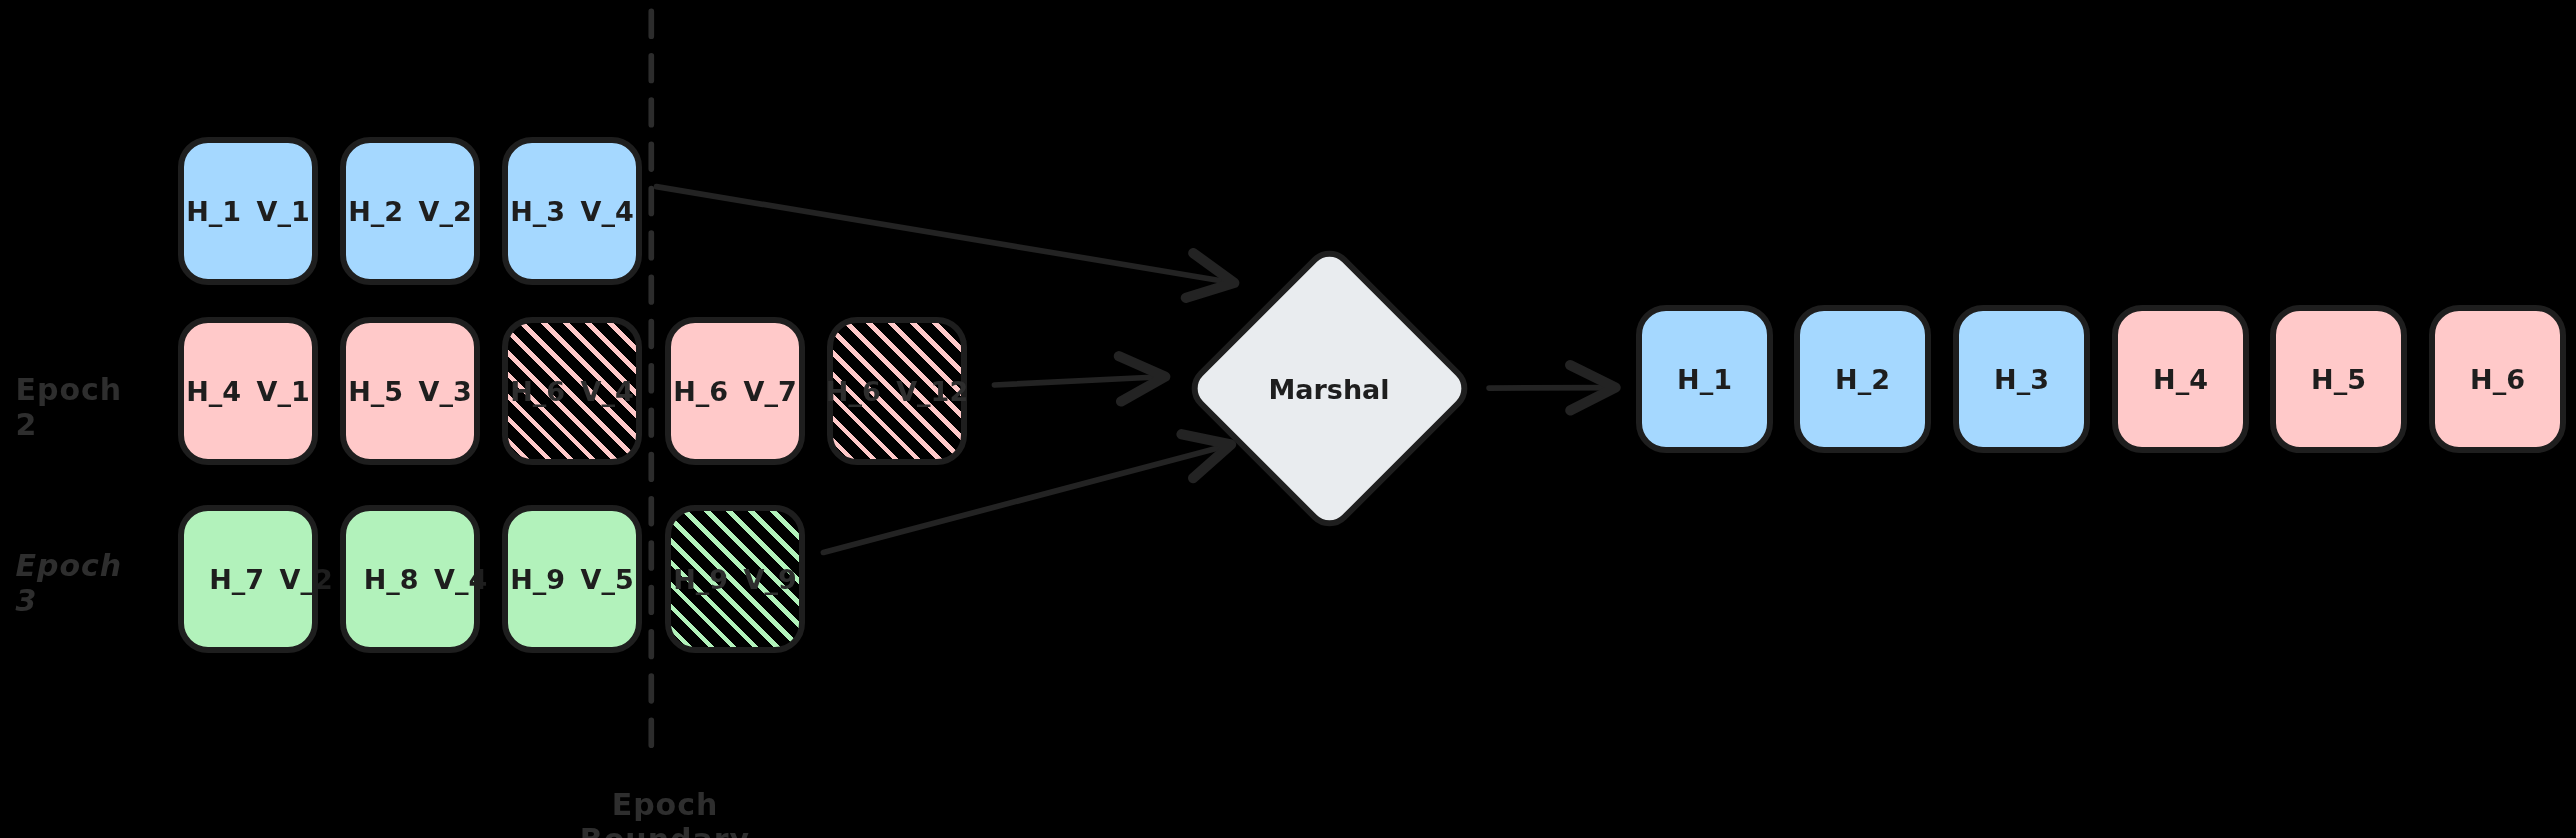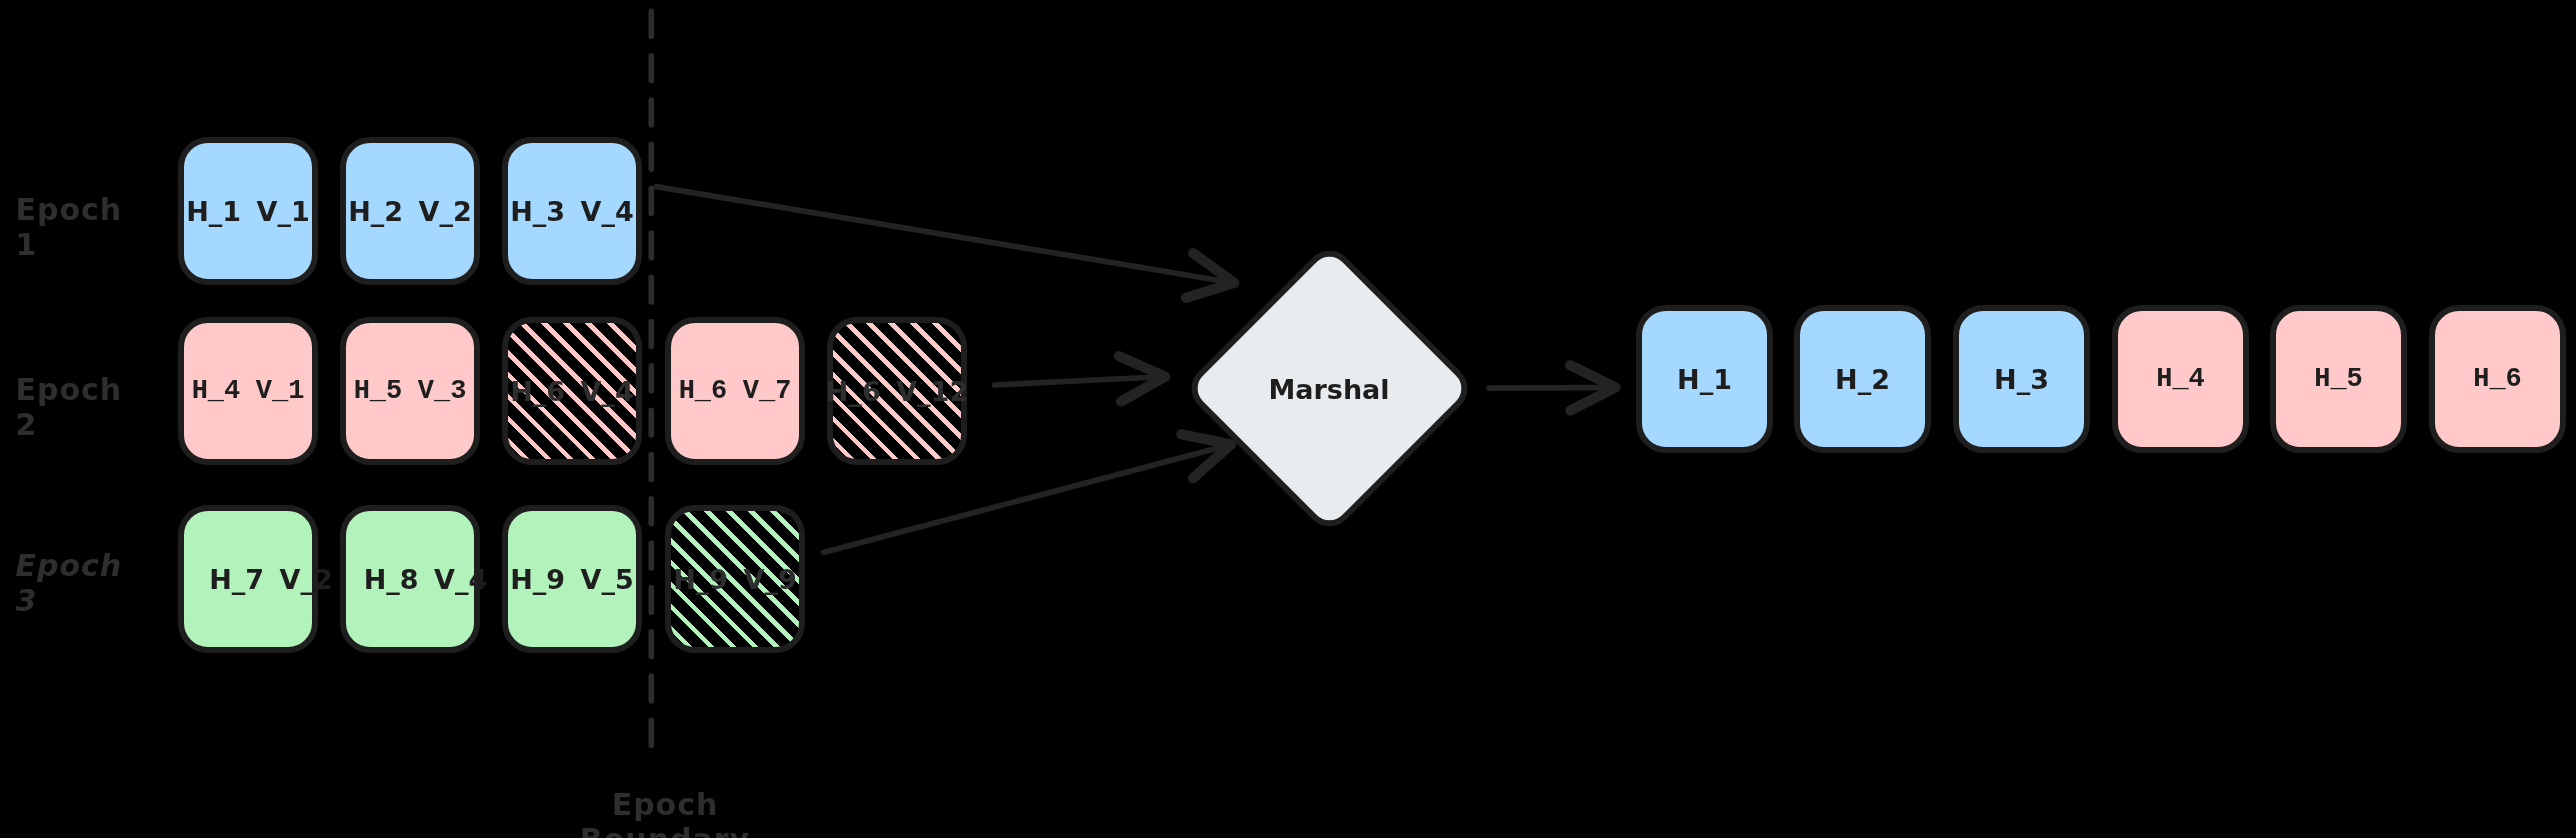--- a/index.html
+++ b/index.html
@@ -50,7 +50,6 @@
     <line x1="2890" y1="753" x2="3130" y2="752" stroke="#232323" stroke-width="11" stroke-linecap="round" marker-end="url(#ah)"></line>
   </svg>
 
-  <div class="epoch-label" style="top:192px;">Epoch 1</div>
   <div class="epoch-label" style="top:372px;">Epoch 2</div>
   <div class="epoch-label" style="top:548px;font-style:italic;">Epoch 3</div>
 

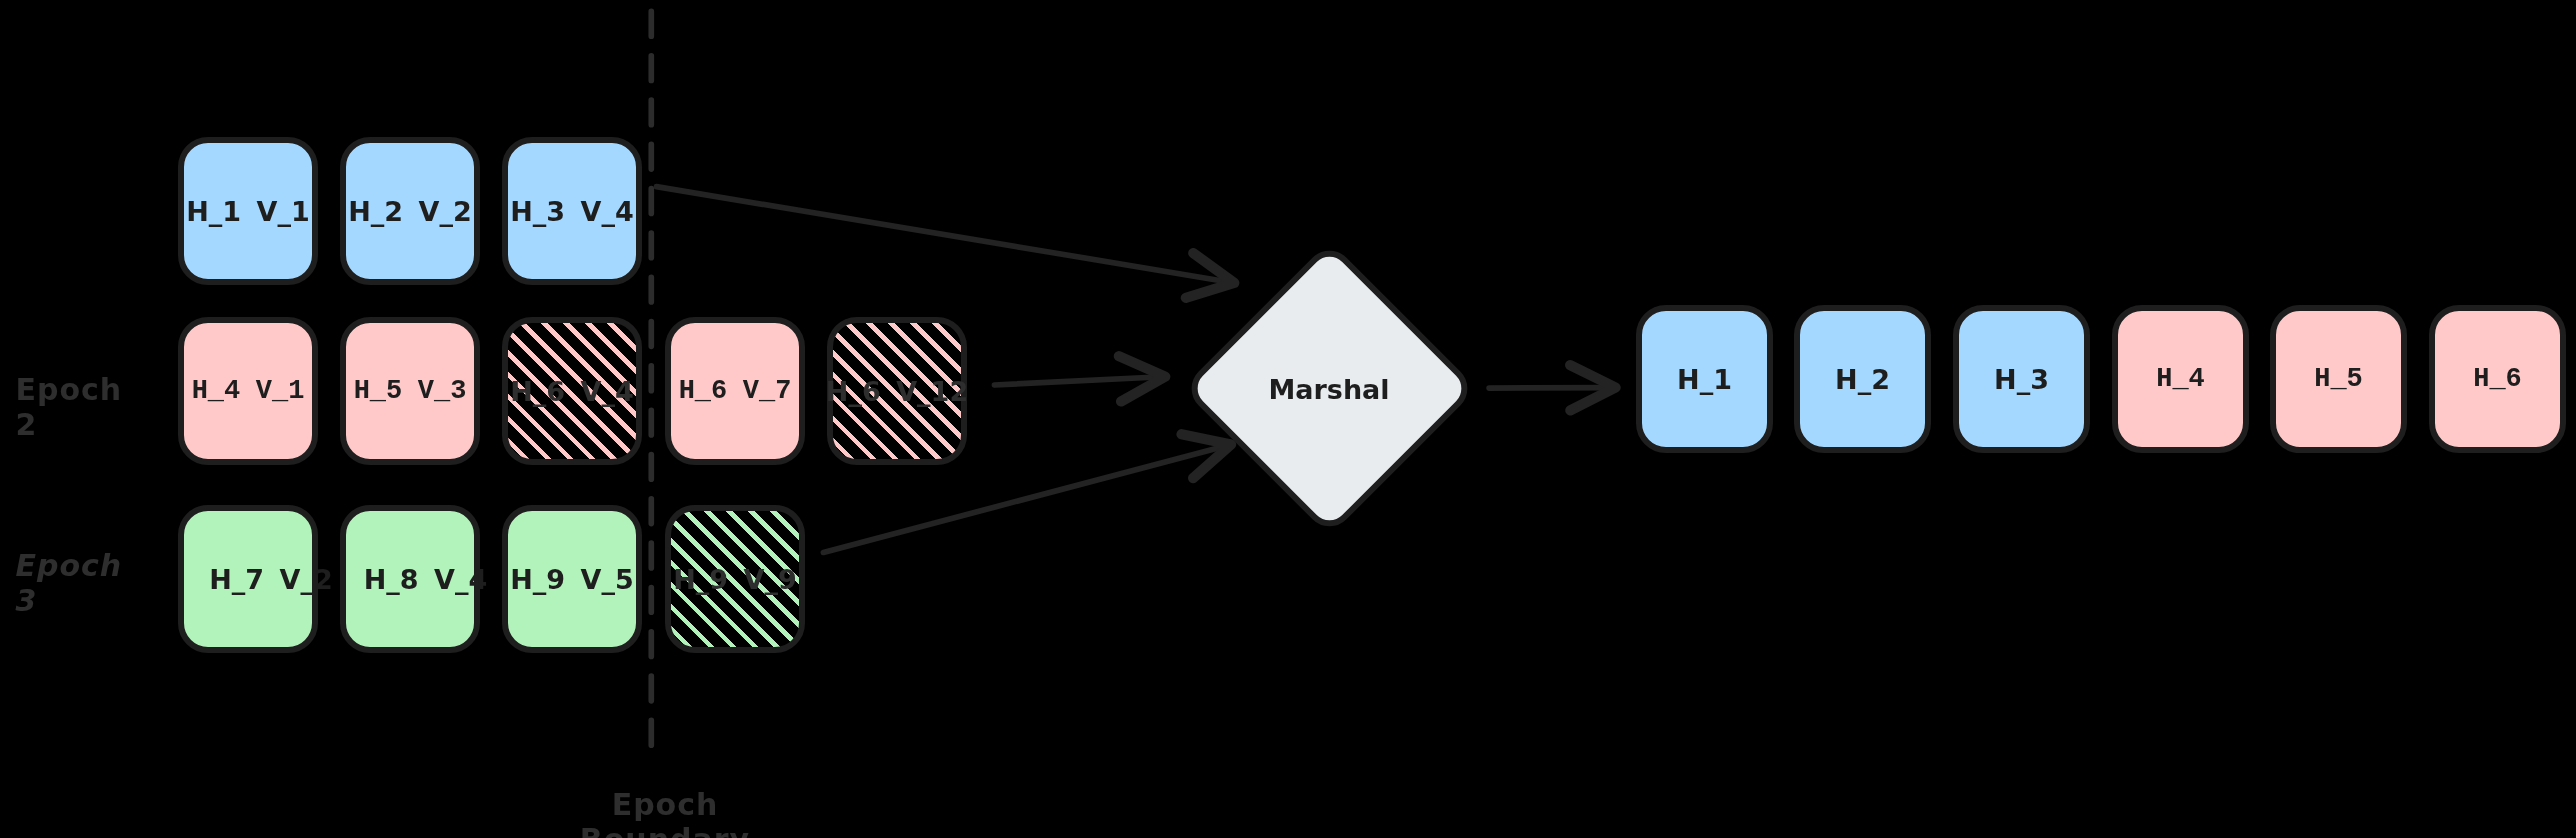--- a/index.html
+++ b/index.html
@@ -13,7 +13,7 @@
         gap:15.5px;color:#1e1e1e;font-size:27px;font-weight:600;line-height:1;text-align:center;}
   .node span{display:block;}
   .blue {background:#a5d8ff;}
-  .pink {background:#ffc9c9;font-family:Liberation Mono, monospace;}
+  .pink {background:#ffc9c9;}
   .green{background:#b2f2bb;}
   .hatch-pink {background:repeating-linear-gradient(45deg,rgba(0,0,0,0) 0 10.8px,#ffc9c9 10.8px 15.5px);color:#2e2e2e;}
   .hatch-green{background:repeating-linear-gradient(45deg,rgba(0,0,0,0) 0 10.8px,#b2f2bb 10.8px 15.5px);color:#2e2e2e;}

